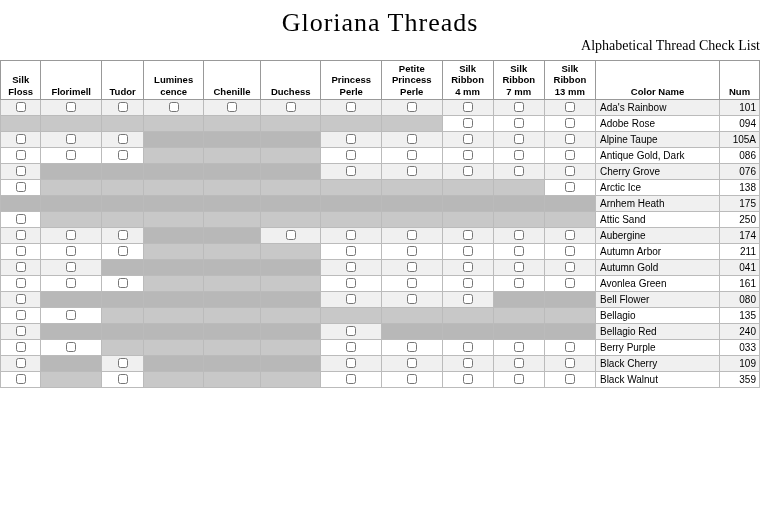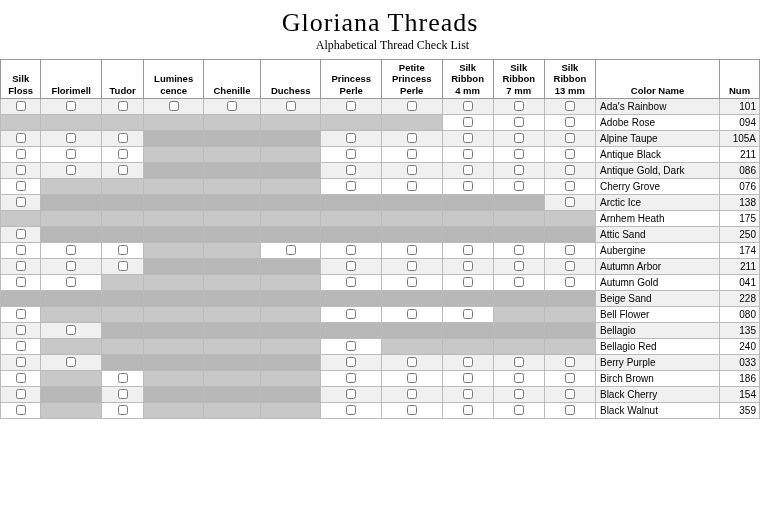--- a/index.html
+++ b/index.html
@@ -20,9 +20,9 @@
       letter-spacing: 1px;
     }
     .page-subtitle {
-      text-align: center;
+      text-align: right;
       font-family: 'Times New Roman', serif;
-      font-size: 12px;
+      font-size: 14px;
       margin-bottom: 6px;
       padding-left: 25px;
     }

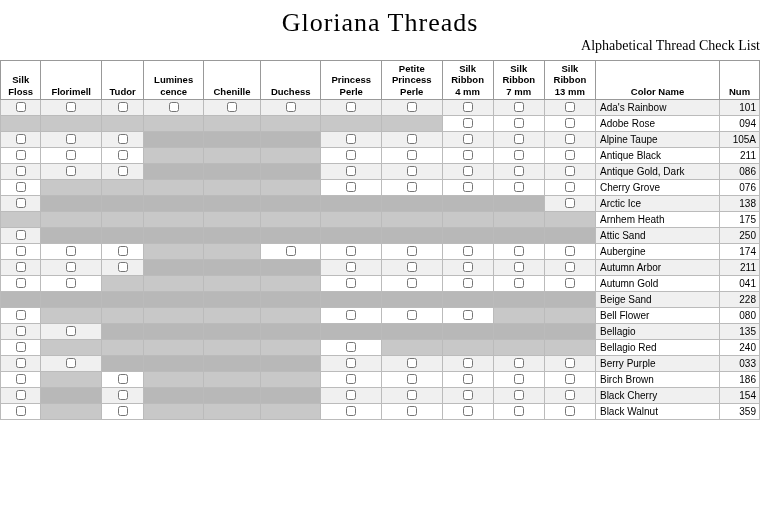--- a/index.html
+++ b/index.html
@@ -168,21 +168,6 @@
           <td class="checkbox-cell"><input type="checkbox" style=""></td>
           <td class="checkbox-cell"><input type="checkbox" style=""></td>
           <td class="checkbox-cell"><input type="checkbox" style=""></td>
-          <td class="color-name">Antique Black</td>
-          <td class="num">211</td>
-        </tr>
-        <tr>
-          <td class="checkbox-cell"><input type="checkbox" style=""></td>
-          <td class="checkbox-cell"><input type="checkbox" style=""></td>
-          <td class="checkbox-cell"><input type="checkbox" style=""></td>
-          <td class="checkbox-cell shaded"></td>
-          <td class="checkbox-cell shaded"></td>
-          <td class="checkbox-cell shaded"></td>
-          <td class="checkbox-cell"><input type="checkbox" style=""></td>
-          <td class="checkbox-cell"><input type="checkbox" style=""></td>
-          <td class="checkbox-cell"><input type="checkbox" style=""></td>
-          <td class="checkbox-cell"><input type="checkbox" style=""></td>
-          <td class="checkbox-cell"><input type="checkbox" style=""></td>
           <td class="color-name">Antique Gold, Dark</td>
           <td class="num">086</td>
         </tr>

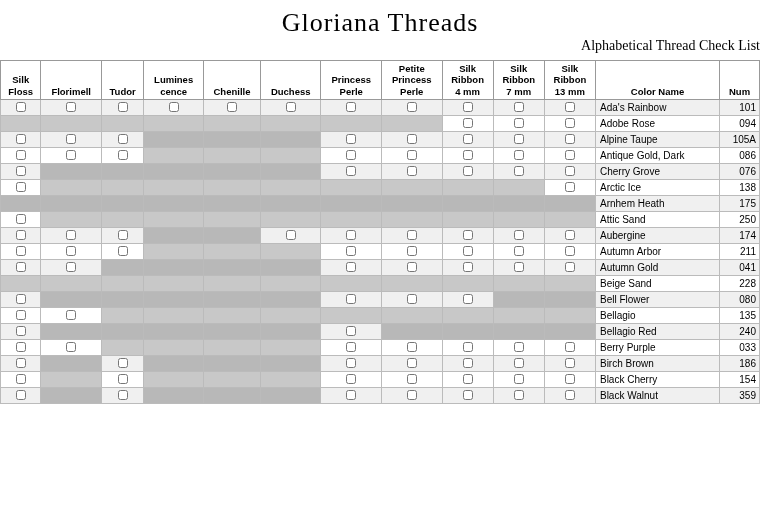--- a/index.html
+++ b/index.html
@@ -277,6 +277,21 @@
           <td class="num">041</td>
         </tr>
         <tr>
+          <td class="checkbox-cell"><input type="checkbox" style=""></td>
+          <td class="checkbox-cell"><input type="checkbox" style=""></td>
+          <td class="checkbox-cell"><input type="checkbox" style=""></td>
+          <td class="checkbox-cell shaded"></td>
+          <td class="checkbox-cell shaded"></td>
+          <td class="checkbox-cell shaded"></td>
+          <td class="checkbox-cell"><input type="checkbox" style=""></td>
+          <td class="checkbox-cell"><input type="checkbox" style=""></td>
+          <td class="checkbox-cell"><input type="checkbox" style=""></td>
+          <td class="checkbox-cell"><input type="checkbox" style=""></td>
+          <td class="checkbox-cell"><input type="checkbox" style=""></td>
+          <td class="color-name">Avonlea Green</td>
+          <td class="num">161</td>
+        </tr>
+        <tr>
           <td class="checkbox-cell shaded"></td>
           <td class="checkbox-cell shaded"></td>
           <td class="checkbox-cell shaded"></td>

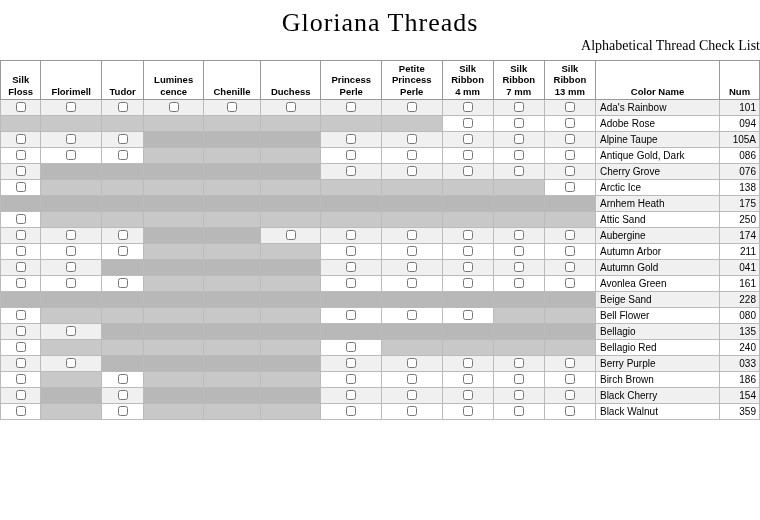--- a/index.html
+++ b/index.html
@@ -292,21 +292,6 @@
           <td class="num">161</td>
         </tr>
         <tr>
-          <td class="checkbox-cell shaded"></td>
-          <td class="checkbox-cell shaded"></td>
-          <td class="checkbox-cell shaded"></td>
-          <td class="checkbox-cell shaded"></td>
-          <td class="checkbox-cell shaded"></td>
-          <td class="checkbox-cell shaded"></td>
-          <td class="checkbox-cell shaded"></td>
-          <td class="checkbox-cell shaded"></td>
-          <td class="checkbox-cell shaded"></td>
-          <td class="checkbox-cell shaded"></td>
-          <td class="checkbox-cell shaded"></td>
-          <td class="color-name">Beige Sand</td>
-          <td class="num">228</td>
-        </tr>
-        <tr>
           <td class="checkbox-cell"><input type="checkbox" style=""></td>
           <td class="checkbox-cell shaded"></td>
           <td class="checkbox-cell shaded"></td>

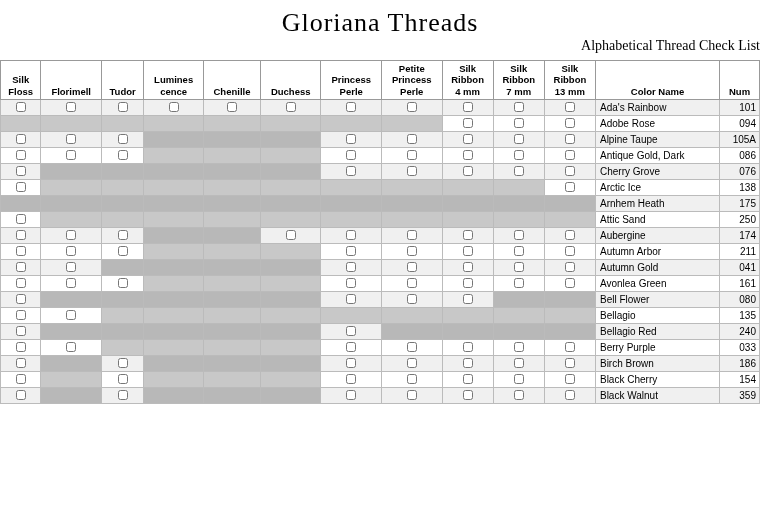--- a/index.html
+++ b/index.html
@@ -363,21 +363,6 @@
           <td class="checkbox-cell"><input type="checkbox" style=""></td>
           <td class="checkbox-cell"><input type="checkbox" style=""></td>
           <td class="checkbox-cell"><input type="checkbox" style=""></td>
-          <td class="color-name">Birch Brown</td>
-          <td class="num">186</td>
-        </tr>
-        <tr>
-          <td class="checkbox-cell"><input type="checkbox" style=""></td>
-          <td class="checkbox-cell shaded"></td>
-          <td class="checkbox-cell"><input type="checkbox" style=""></td>
-          <td class="checkbox-cell shaded"></td>
-          <td class="checkbox-cell shaded"></td>
-          <td class="checkbox-cell shaded"></td>
-          <td class="checkbox-cell"><input type="checkbox" style=""></td>
-          <td class="checkbox-cell"><input type="checkbox" style=""></td>
-          <td class="checkbox-cell"><input type="checkbox" style=""></td>
-          <td class="checkbox-cell"><input type="checkbox" style=""></td>
-          <td class="checkbox-cell"><input type="checkbox" style=""></td>
           <td class="color-name">Black Cherry</td>
           <td class="num">154</td>
         </tr>

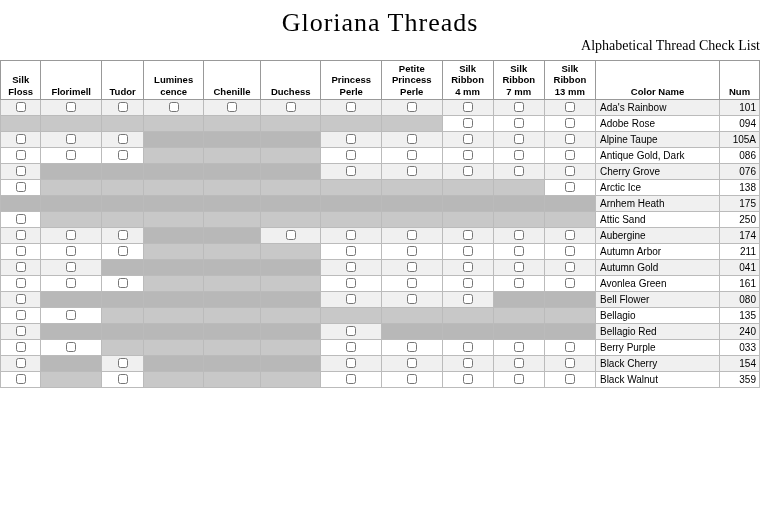--- a/index.html
+++ b/index.html
@@ -364,7 +364,7 @@
           <td class="checkbox-cell"><input type="checkbox" style=""></td>
           <td class="checkbox-cell"><input type="checkbox" style=""></td>
           <td class="color-name">Black Cherry</td>
-          <td class="num">154</td>
+          <td class="num">109</td>
         </tr>
         <tr>
           <td class="checkbox-cell"><input type="checkbox" style=""></td>

